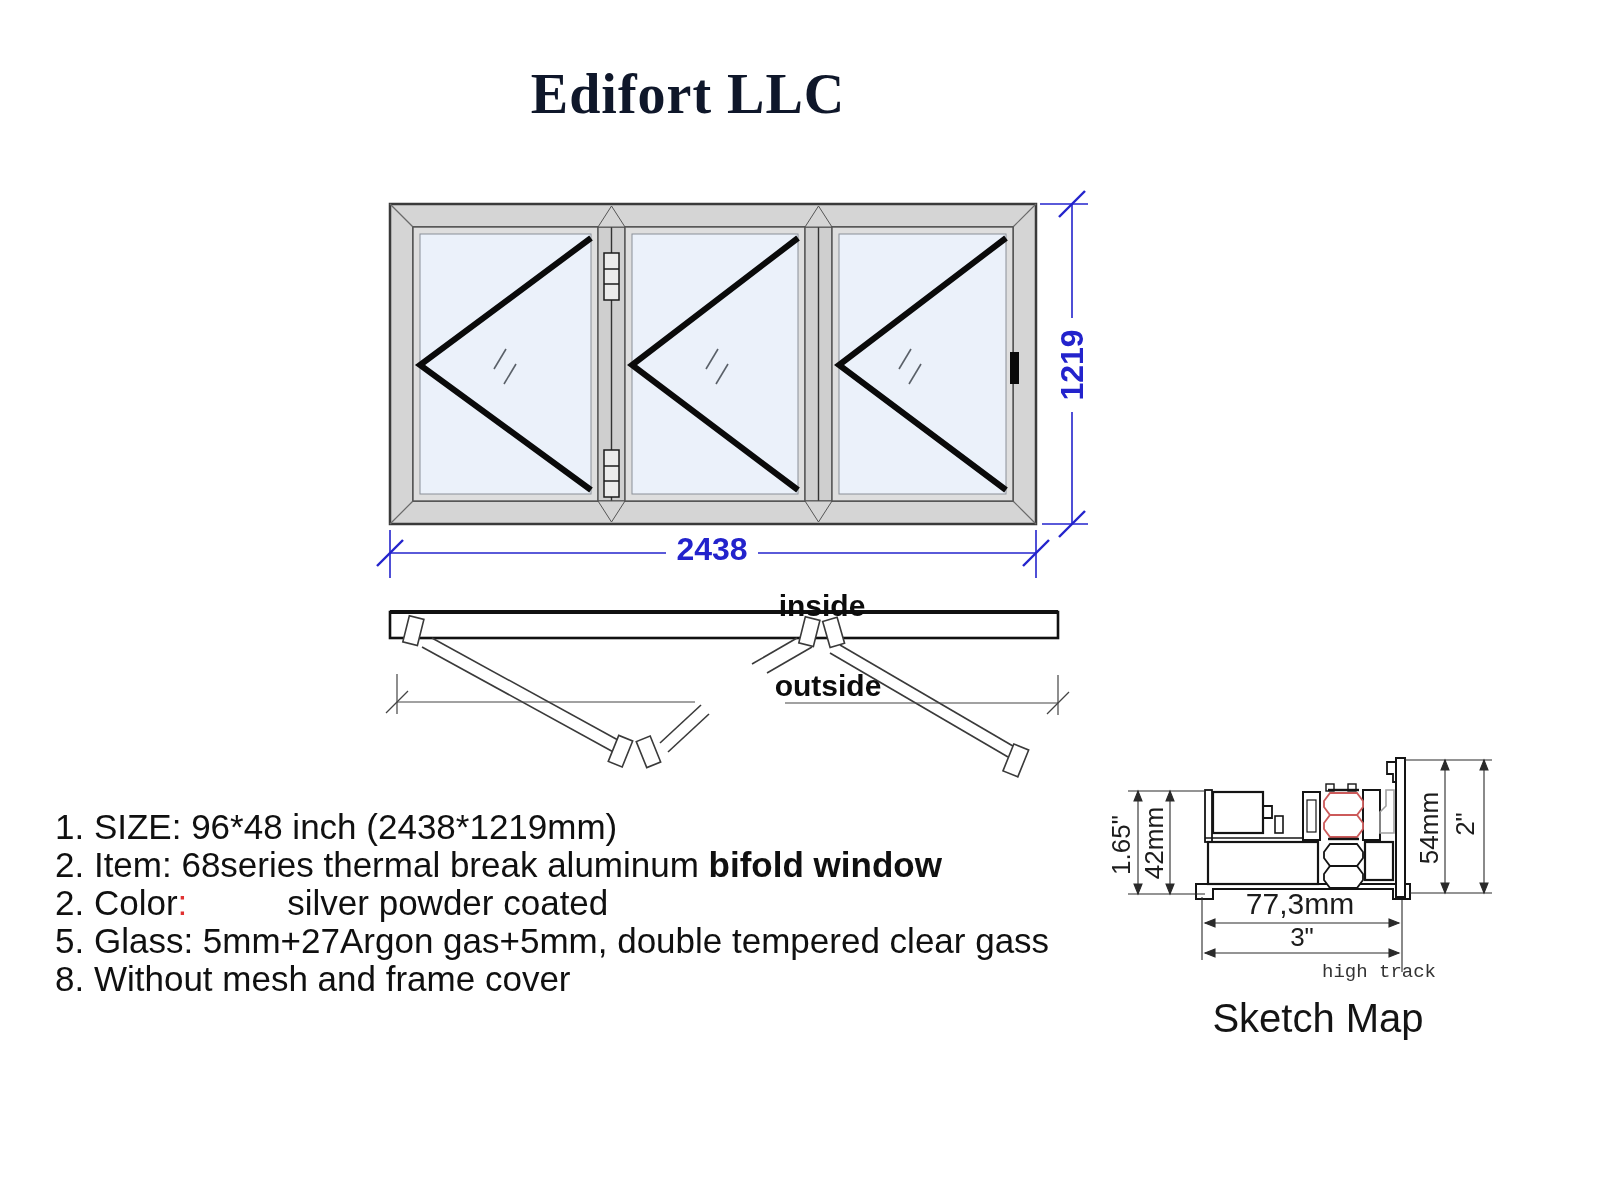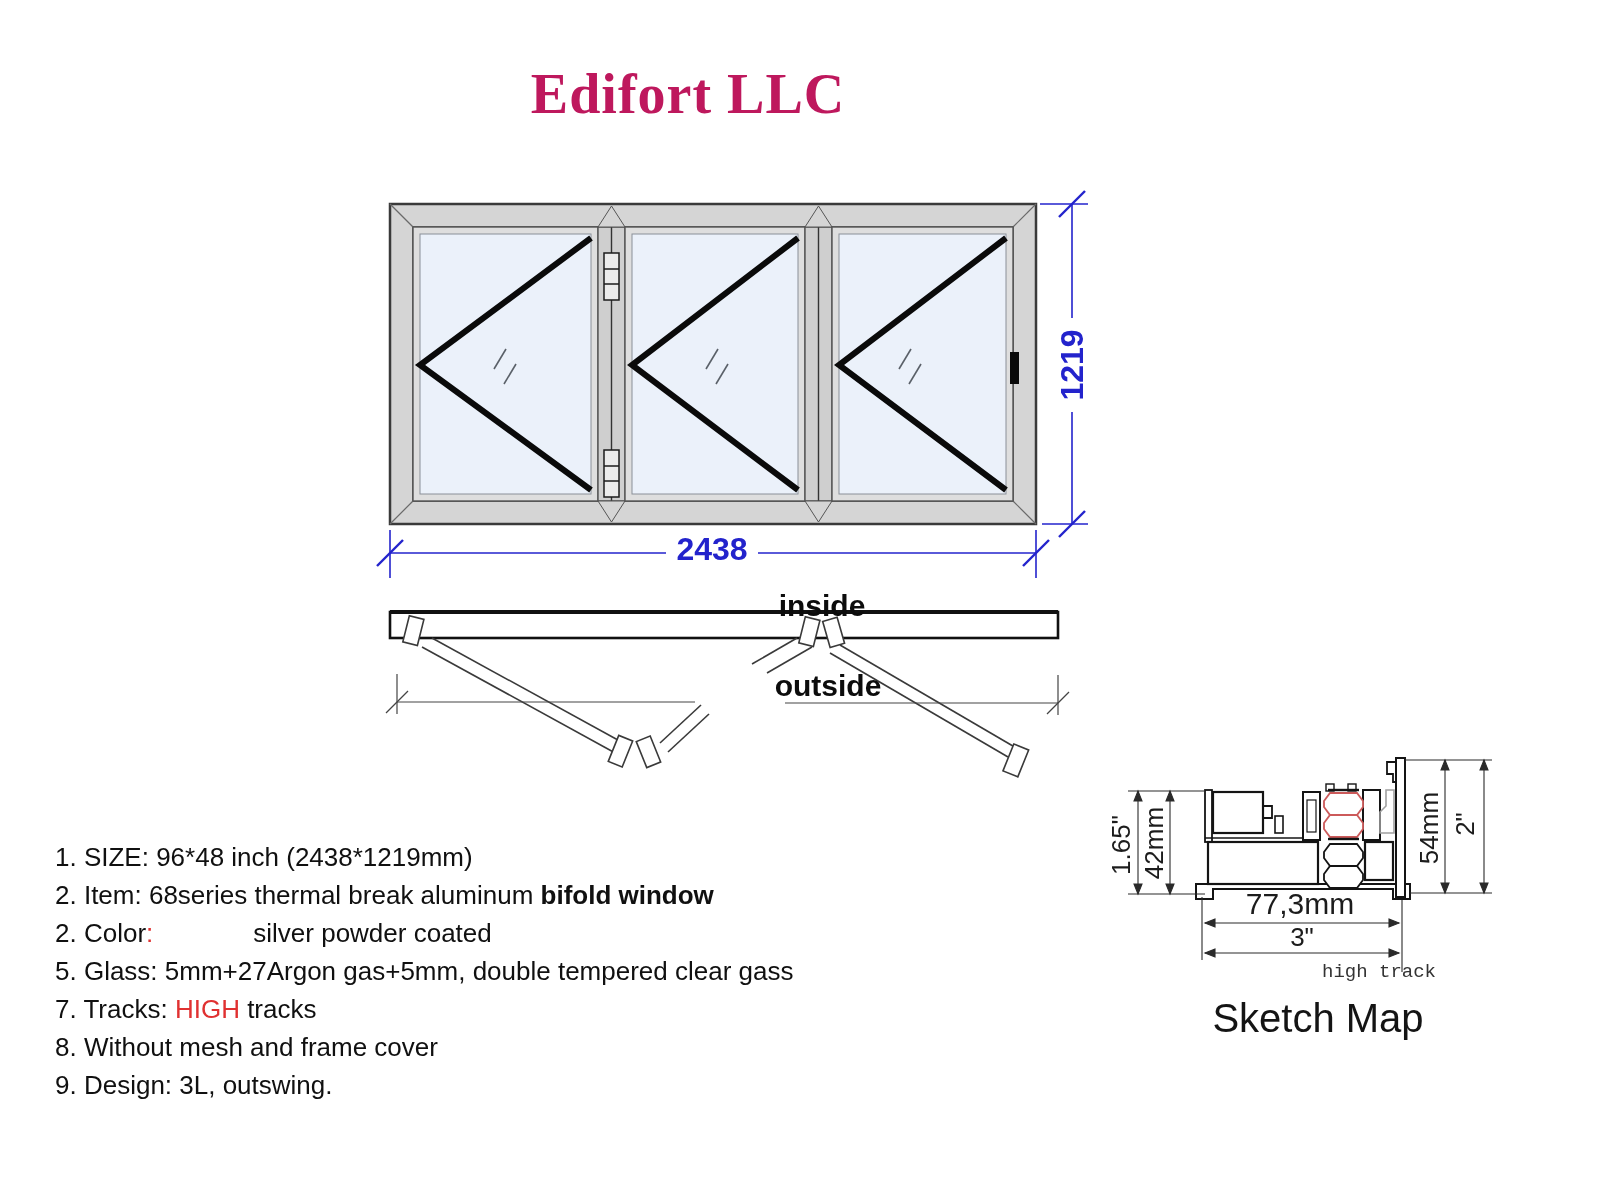--- a/index.html
+++ b/index.html
@@ -6,7 +6,7 @@
   .page{position:relative;width:1600px;height:1197px;background:#ffffff;overflow:hidden;
         font-family:"Liberation Sans",sans-serif;}
   .title{position:absolute;left:688px;top:62px;transform:translateX(-50%);
-         font-family:"Liberation Serif",serif;font-weight:bold;font-size:56px;color:#be185d;
+         font-family:"Liberation Serif",serif;font-weight:bold;font-size:56px;color:#0f172a;
          letter-spacing:1px;white-space:nowrap;}
   svg{position:absolute;left:0;top:0;}
   svg text{font-family:"Liberation Sans",sans-serif;}

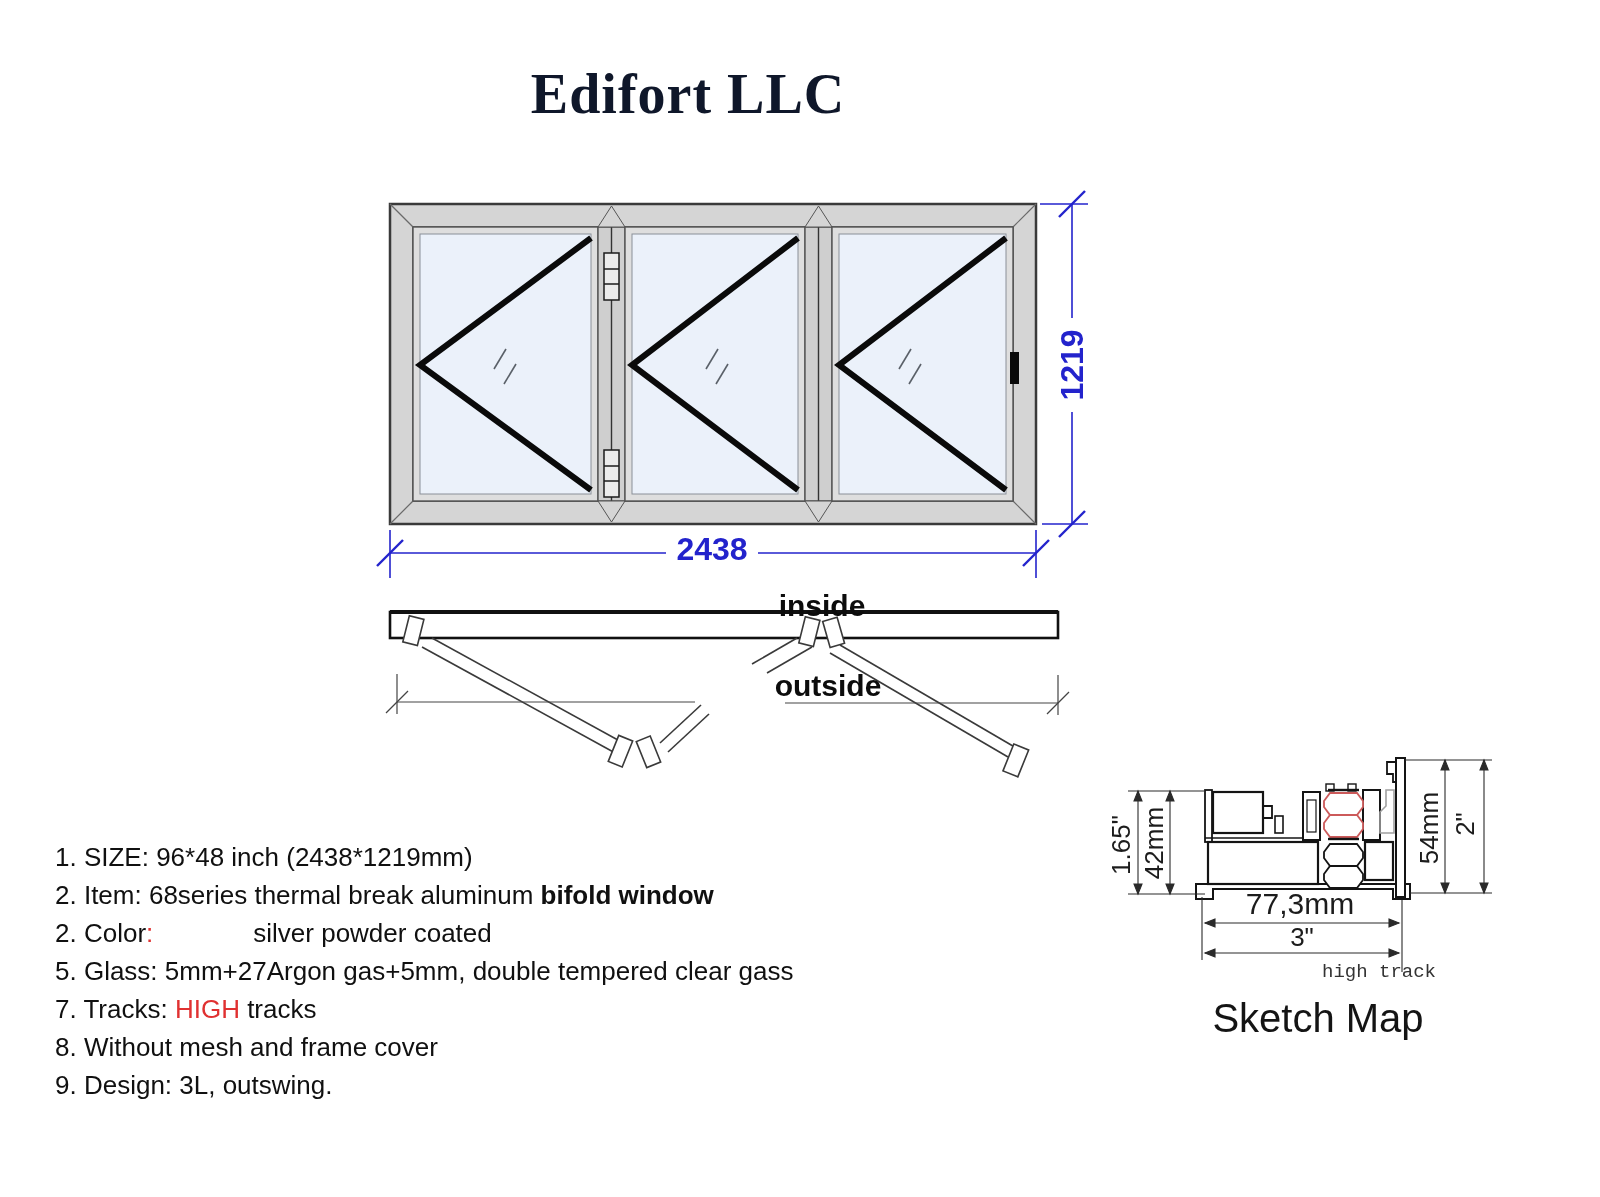--- a/index.html
+++ b/index.html
@@ -16,7 +16,7 @@
   .sk-dim-b{fill:#1c1c1c;font-size:30px;}
   .sk-track{fill:#333;font-size:19px;font-family:"Liberation Mono",monospace;}
   .sk-caption{fill:#141414;font-size:40px;}
-  .specs{position:absolute;left:55px;top:838px;font-size:26px;color:#101010;line-height:38px;}
+  .specs{position:absolute;left:55px;top:808px;font-size:35px;color:#101010;line-height:38px;}
   .specline{white-space:nowrap;}
   .sp-bold{font-weight:bold;}
   .sp-red{color:#e03131;}

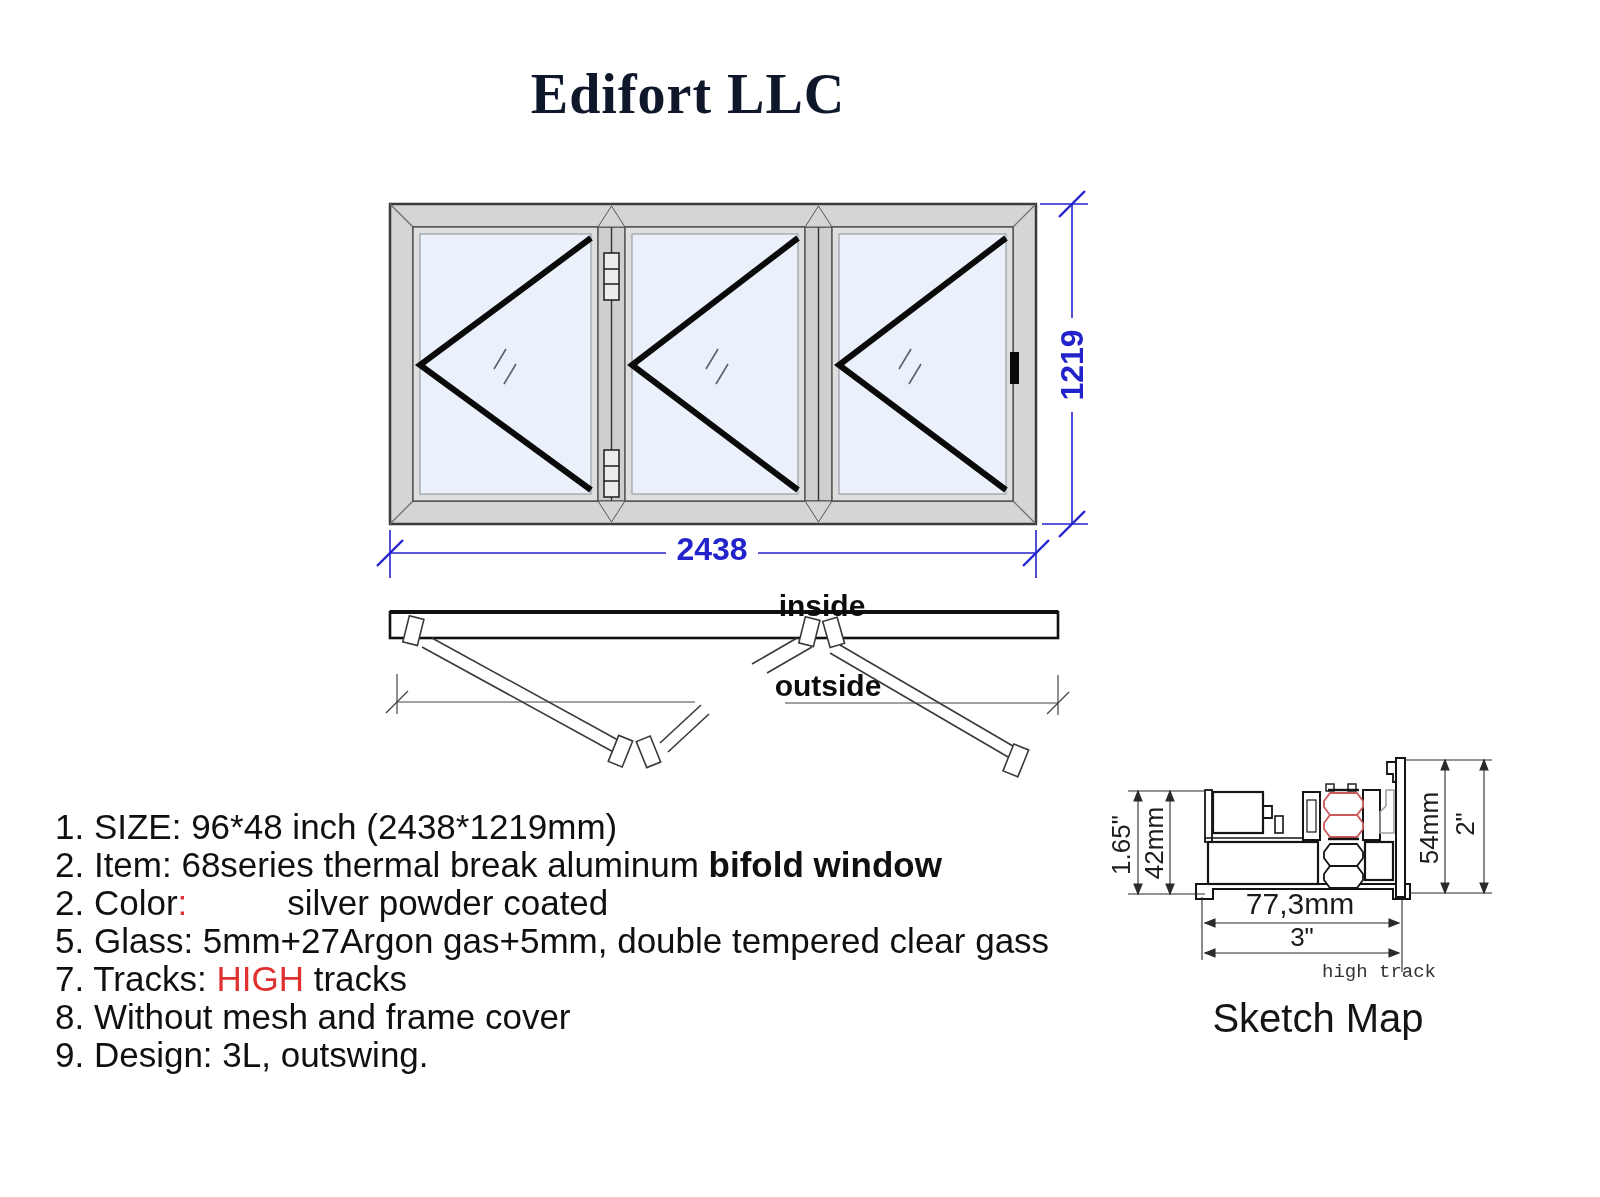--- a/index.html
+++ b/index.html
@@ -225,7 +225,6 @@
     <div class="specline"><span>2. Item: 68series thermal break aluminum </span><span class="sp-bold">bifold window</span></div>
     <div class="specline"><span>2. Color</span><span class="sp-red">:</span><span class="sp-gap"></span><span>silver powder coated</span></div>
     <div class="specline"><span>5. Glass: 5mm+27Argon gas+5mm, double tempered clear gass</span></div>
-    <div class="specline"><span>7. Tracks: </span><span class="sp-red">HIGH</span><span> tracks</span></div>
     <div class="specline"><span>8. Without mesh and frame cover</span></div>
     <div class="specline"><span>9. Design: 3L, outswing.</span></div>
   </div>

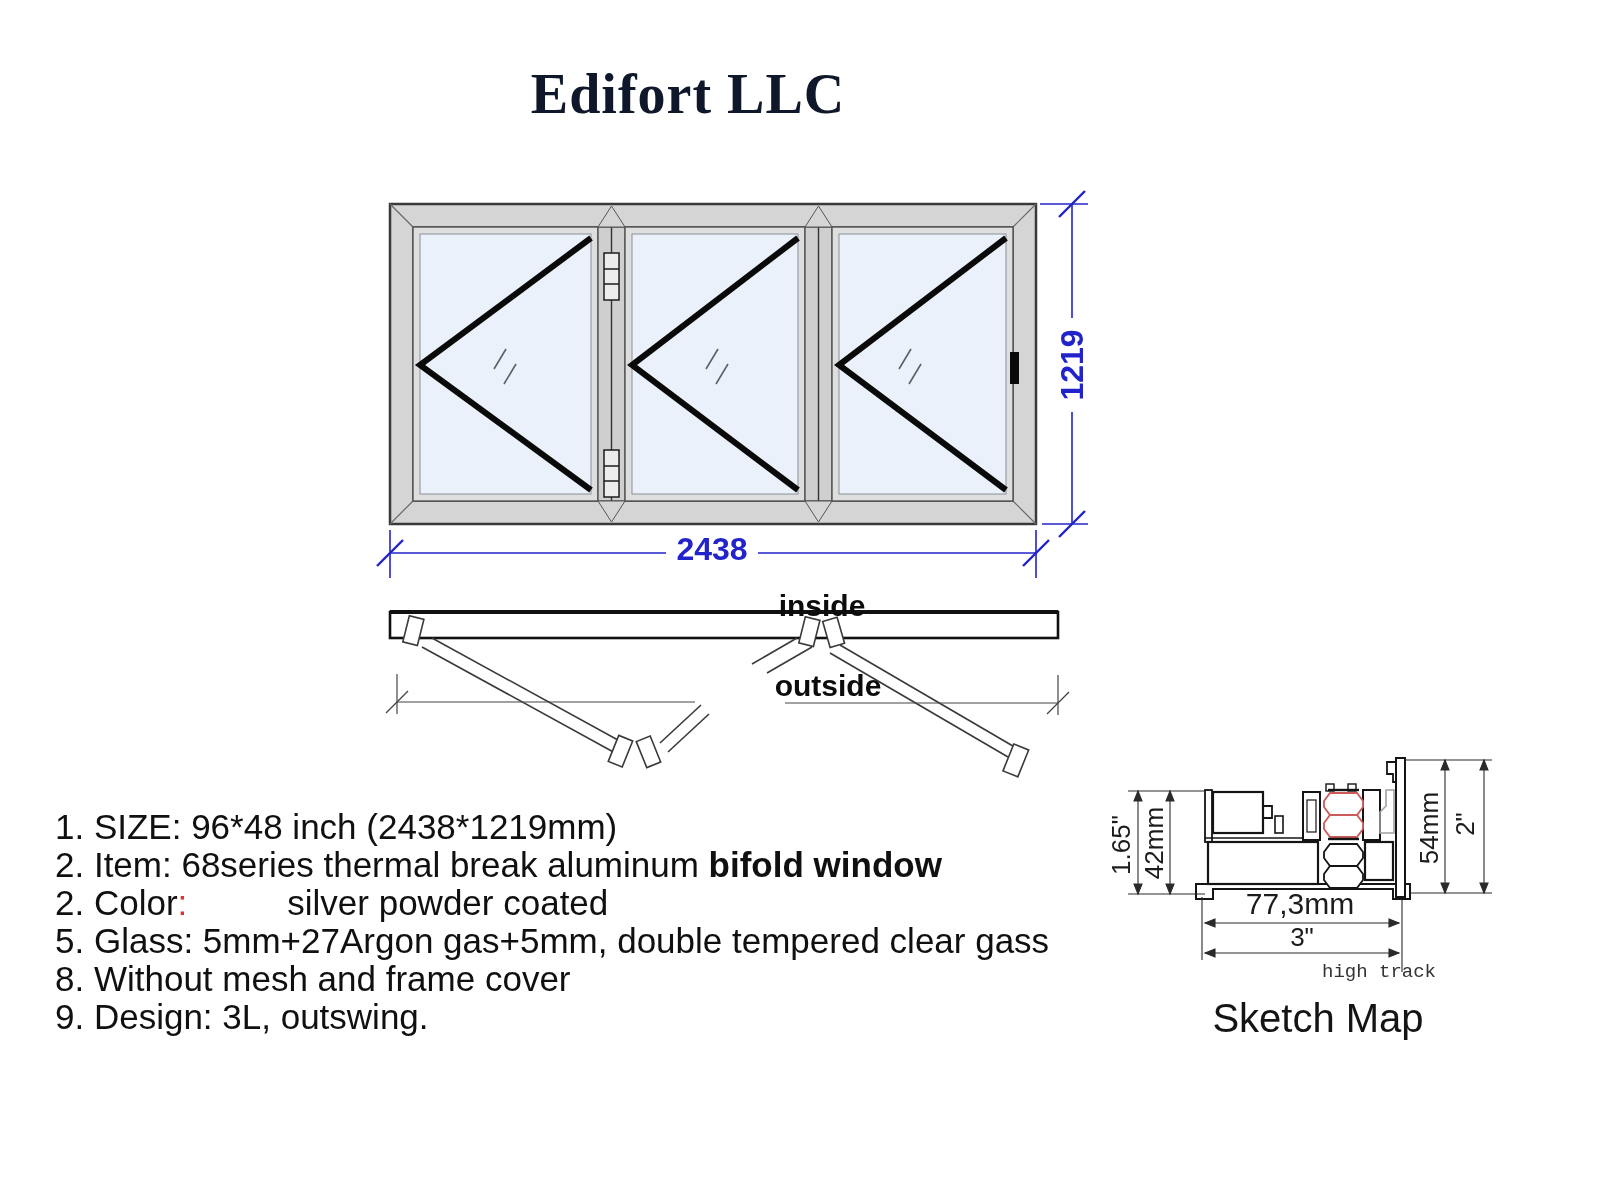--- a/index.html
+++ b/index.html
@@ -226,7 +226,6 @@
     <div class="specline"><span>2. Color</span><span class="sp-red">:</span><span class="sp-gap"></span><span>silver powder coated</span></div>
     <div class="specline"><span>5. Glass: 5mm+27Argon gas+5mm, double tempered clear gass</span></div>
     <div class="specline"><span>8. Without mesh and frame cover</span></div>
-    <div class="specline"><span>9. Design: 3L, outswing.</span></div>
   </div>
 
 </div>

